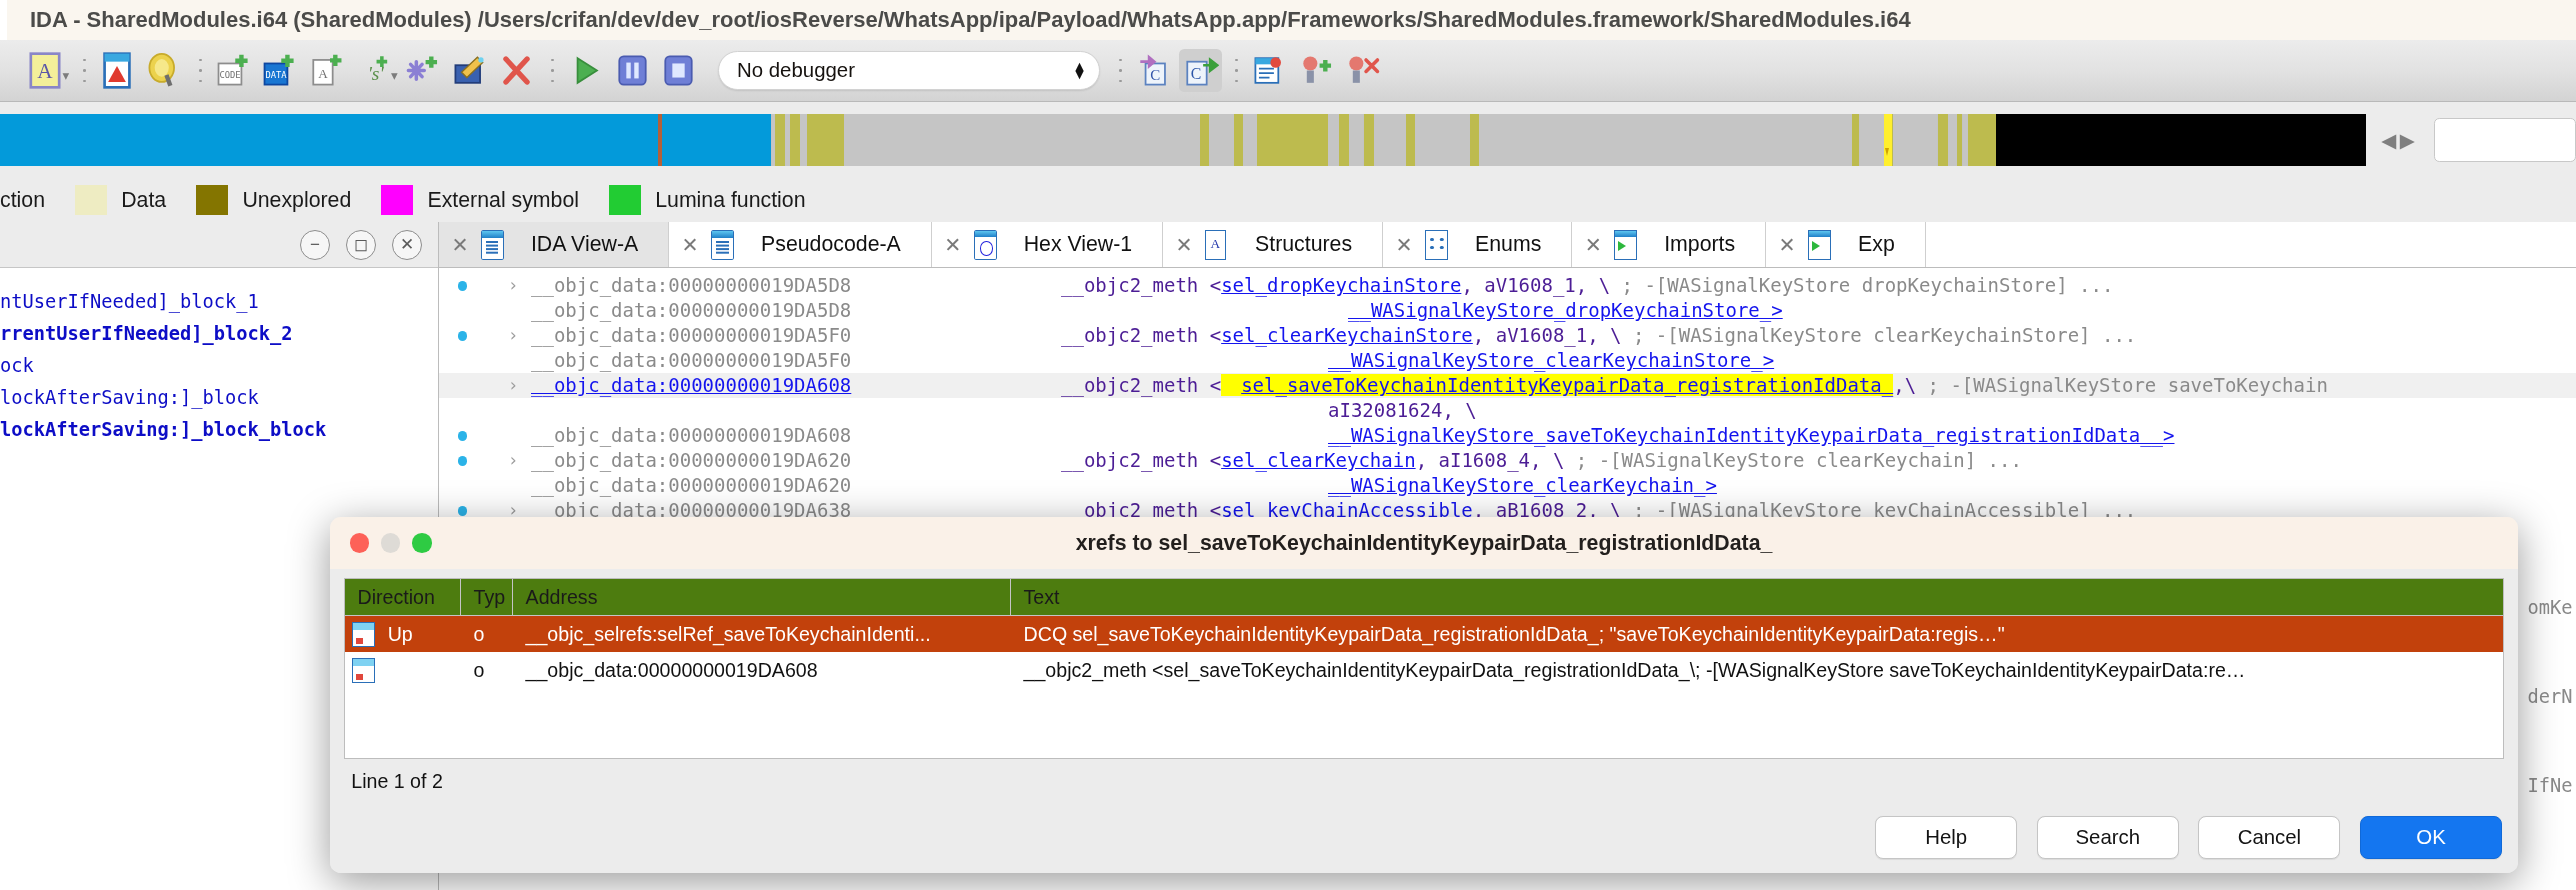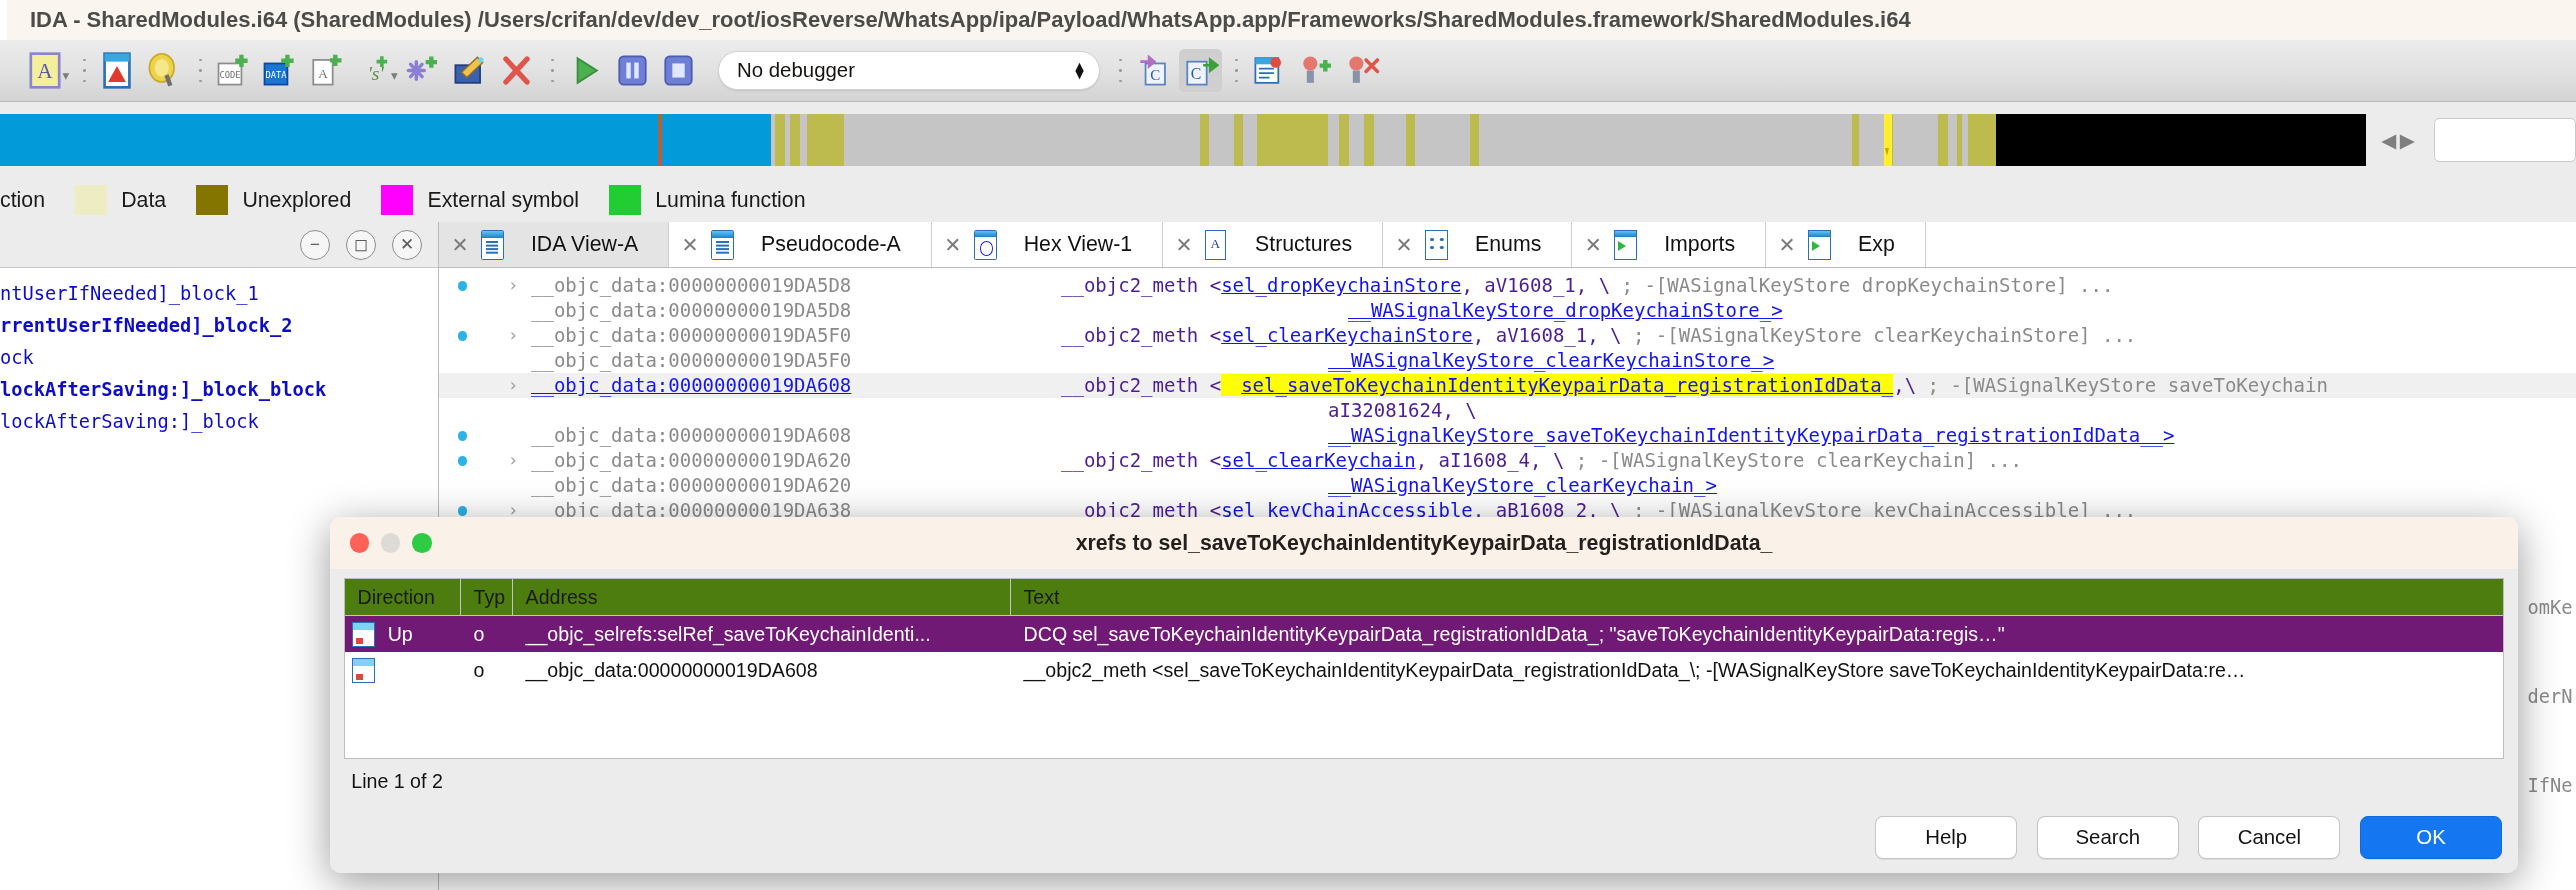--- a/index.html
+++ b/index.html
@@ -157,7 +157,7 @@
     font-size: 17px; color: #5a5a5a; background: #f6f6f6;
   }
   .lp-lines {
-    padding: 10px 0 0 0;
+    padding: 18px 0 0 0;
     font-family: "DejaVu Sans Mono", monospace;
     font-size: 18.7px;
     color: #0d0dc6;

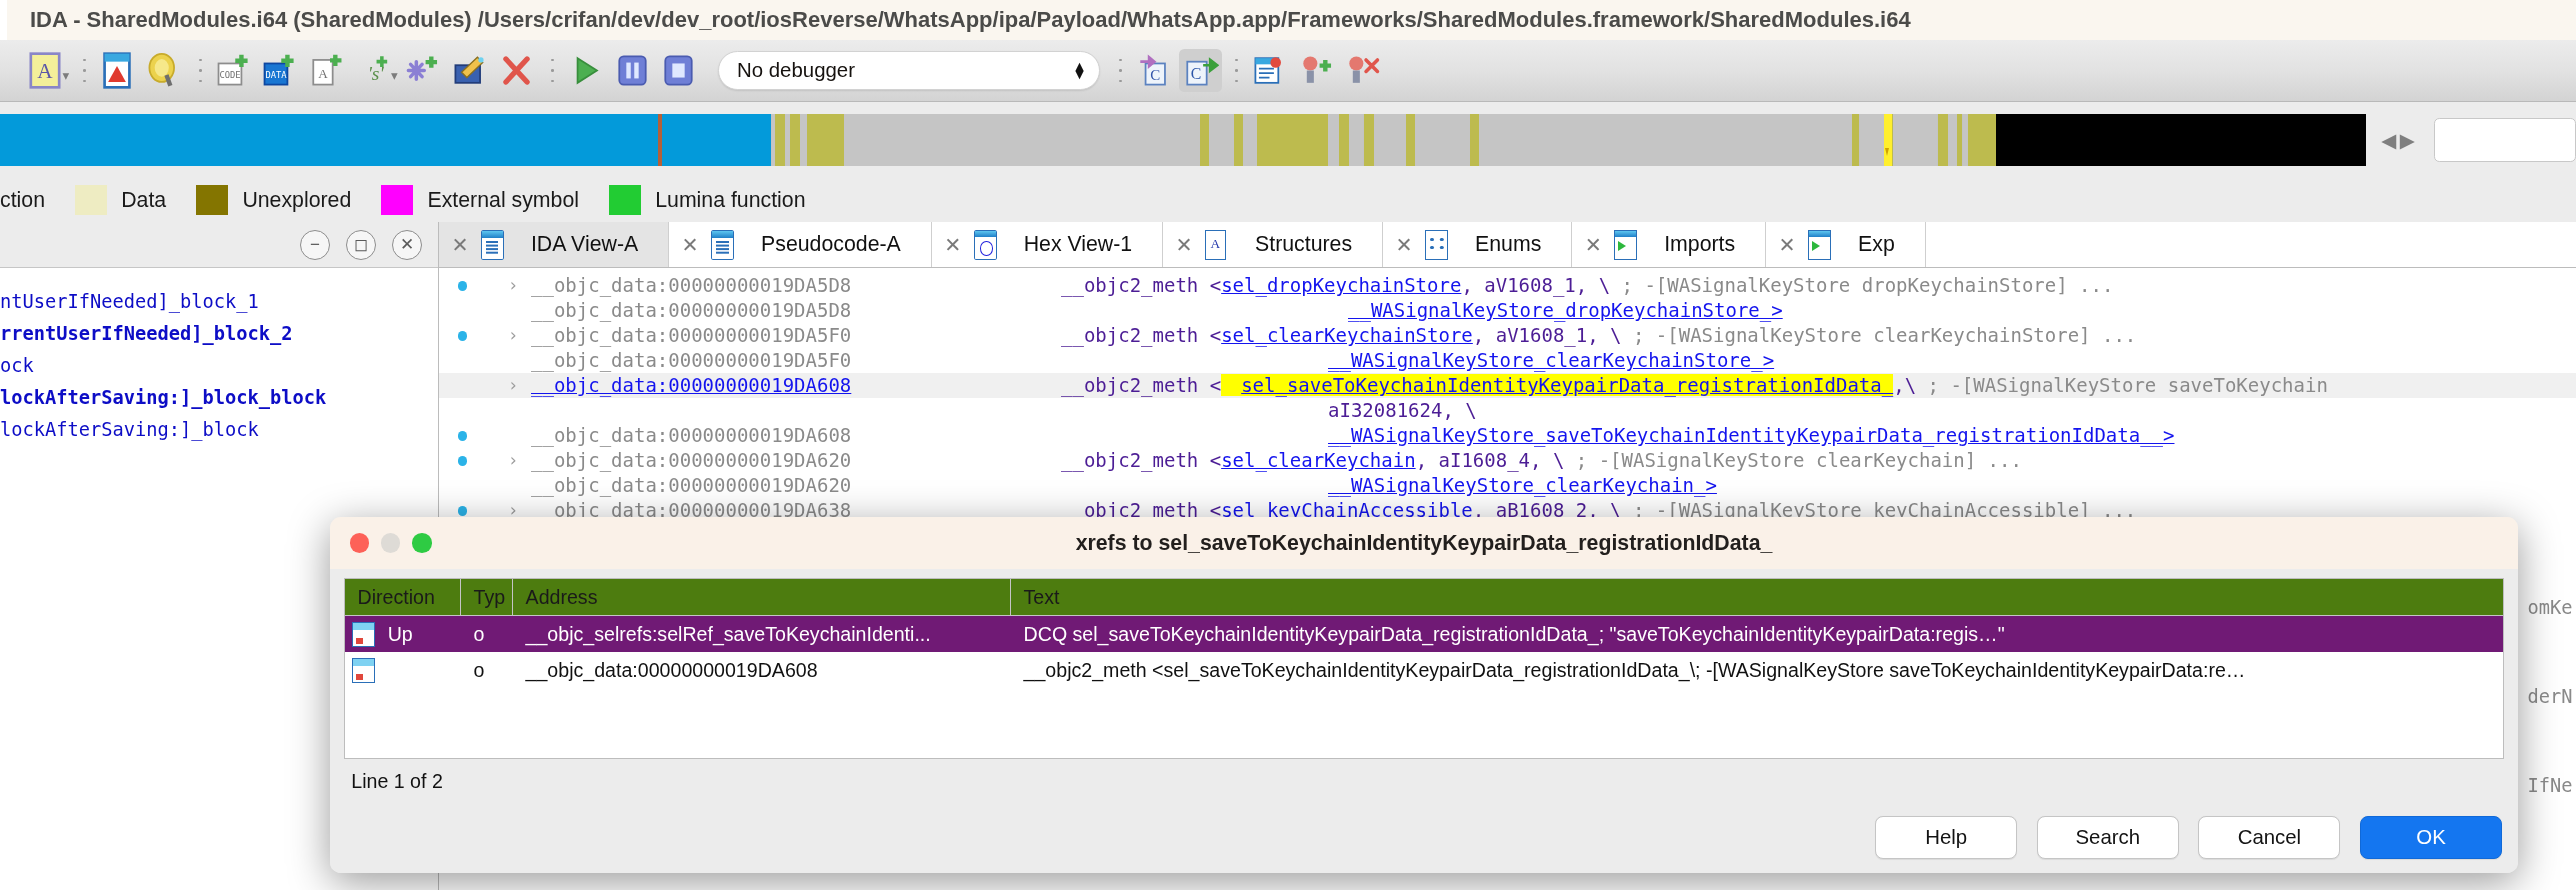--- a/index.html
+++ b/index.html
@@ -686,8 +686,8 @@
         <div class="ln">ntUserIfNeeded]_block_1</div>
         <div class="ln bold">rrentUserIfNeeded]_block_2</div>
         <div class="ln">ock</div>
+        <div class="ln">lockAfterSaving:]_block</div>
         <div class="ln bold">lockAfterSaving:]_block_block</div>
-        <div class="ln">lockAfterSaving:]_block</div>
         <div class="ln"></div>
       </div>
   </div>

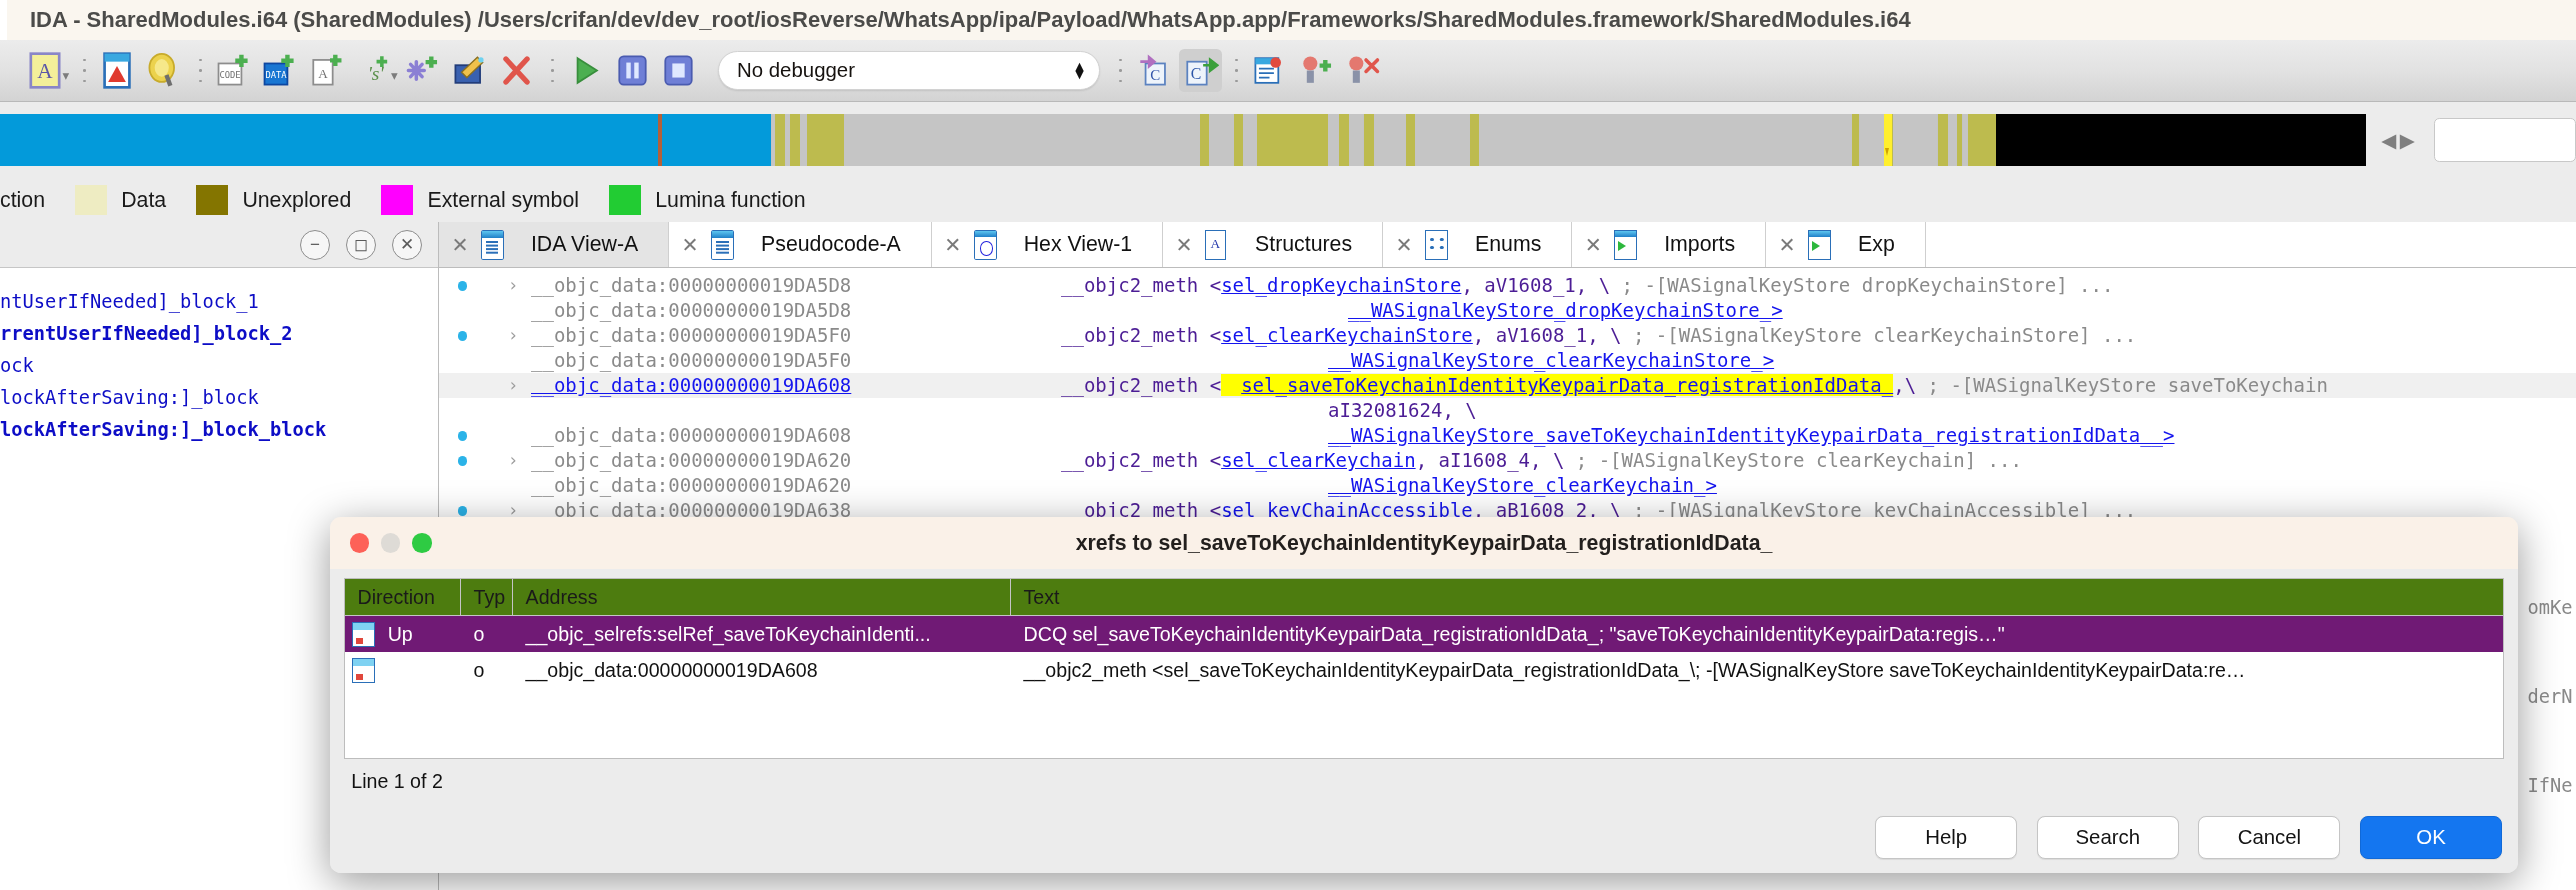--- a/index.html
+++ b/index.html
@@ -290,7 +290,7 @@
     font-size: 19.6px; color: #111;
     white-space: nowrap;
   }
-  .trow.sel { background: #701a75; color: #ffffff; }
+  .trow.sel { background: #c2410c; color: #ffffff; }
   .td { padding-left: 12.4px; overflow: hidden; white-space: nowrap; height: 36px; line-height: 36px; }
   .rowicon {
     width: 23px; height: 25px; margin-left: 7.1px; flex: 0 0 auto;

